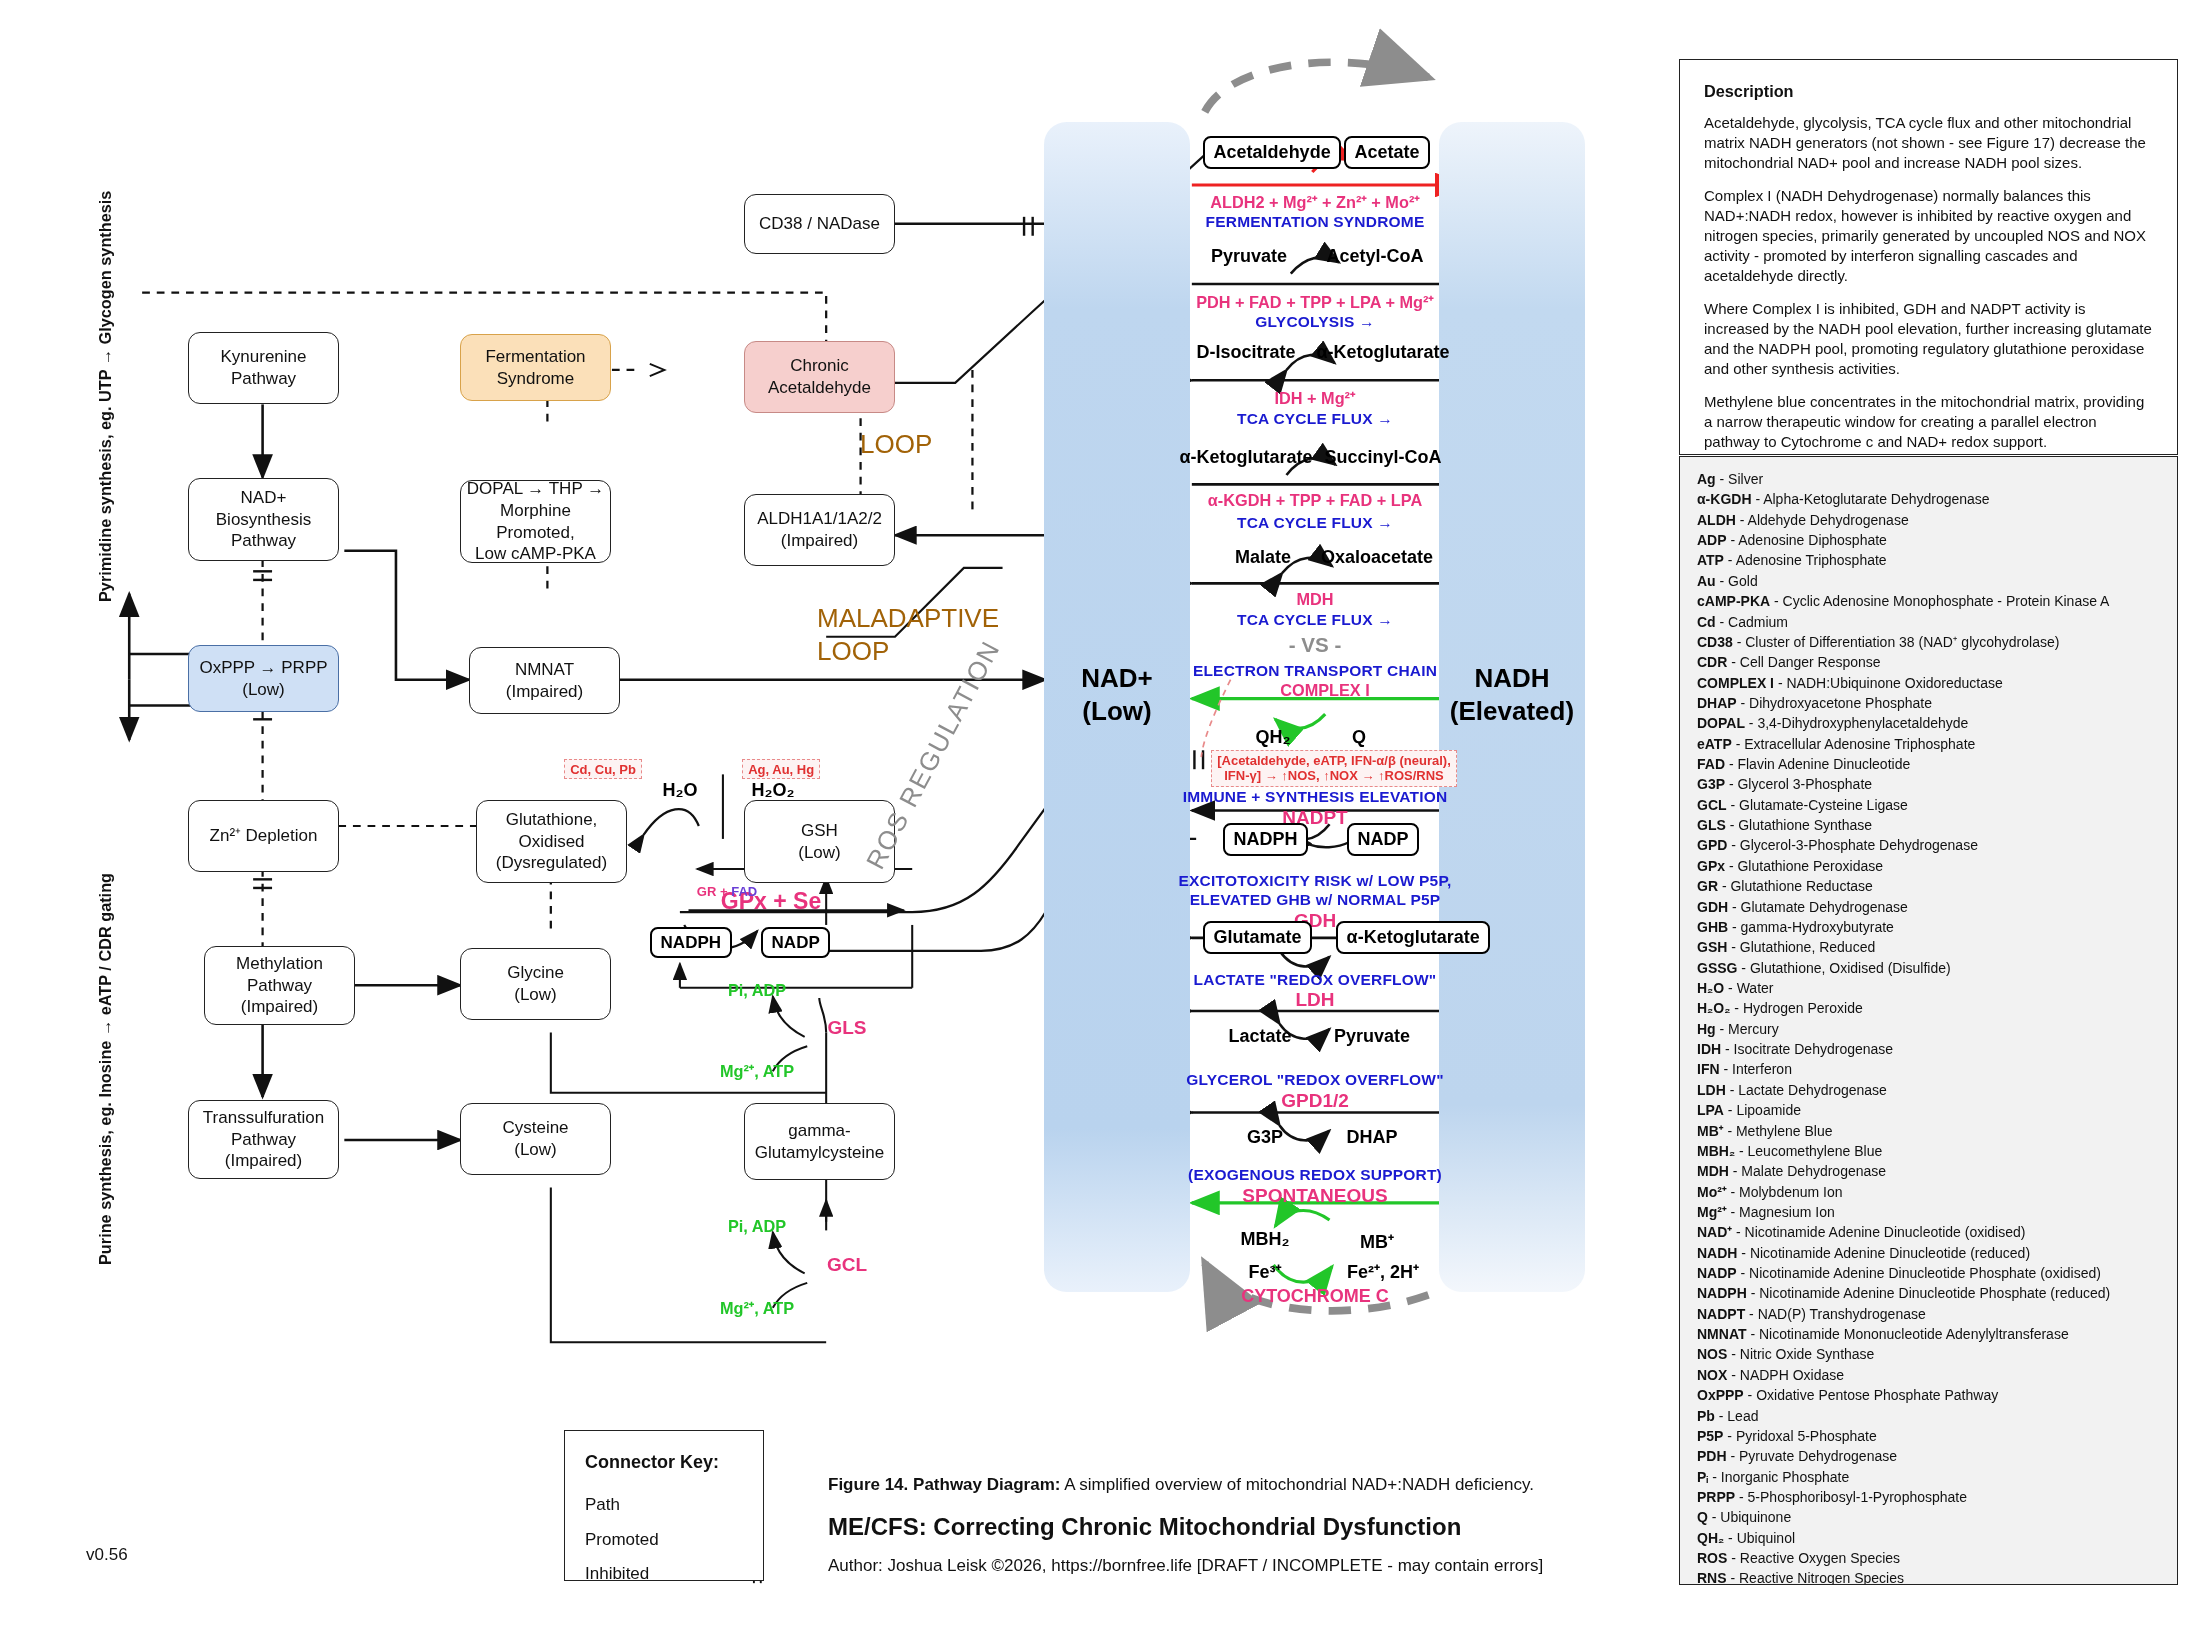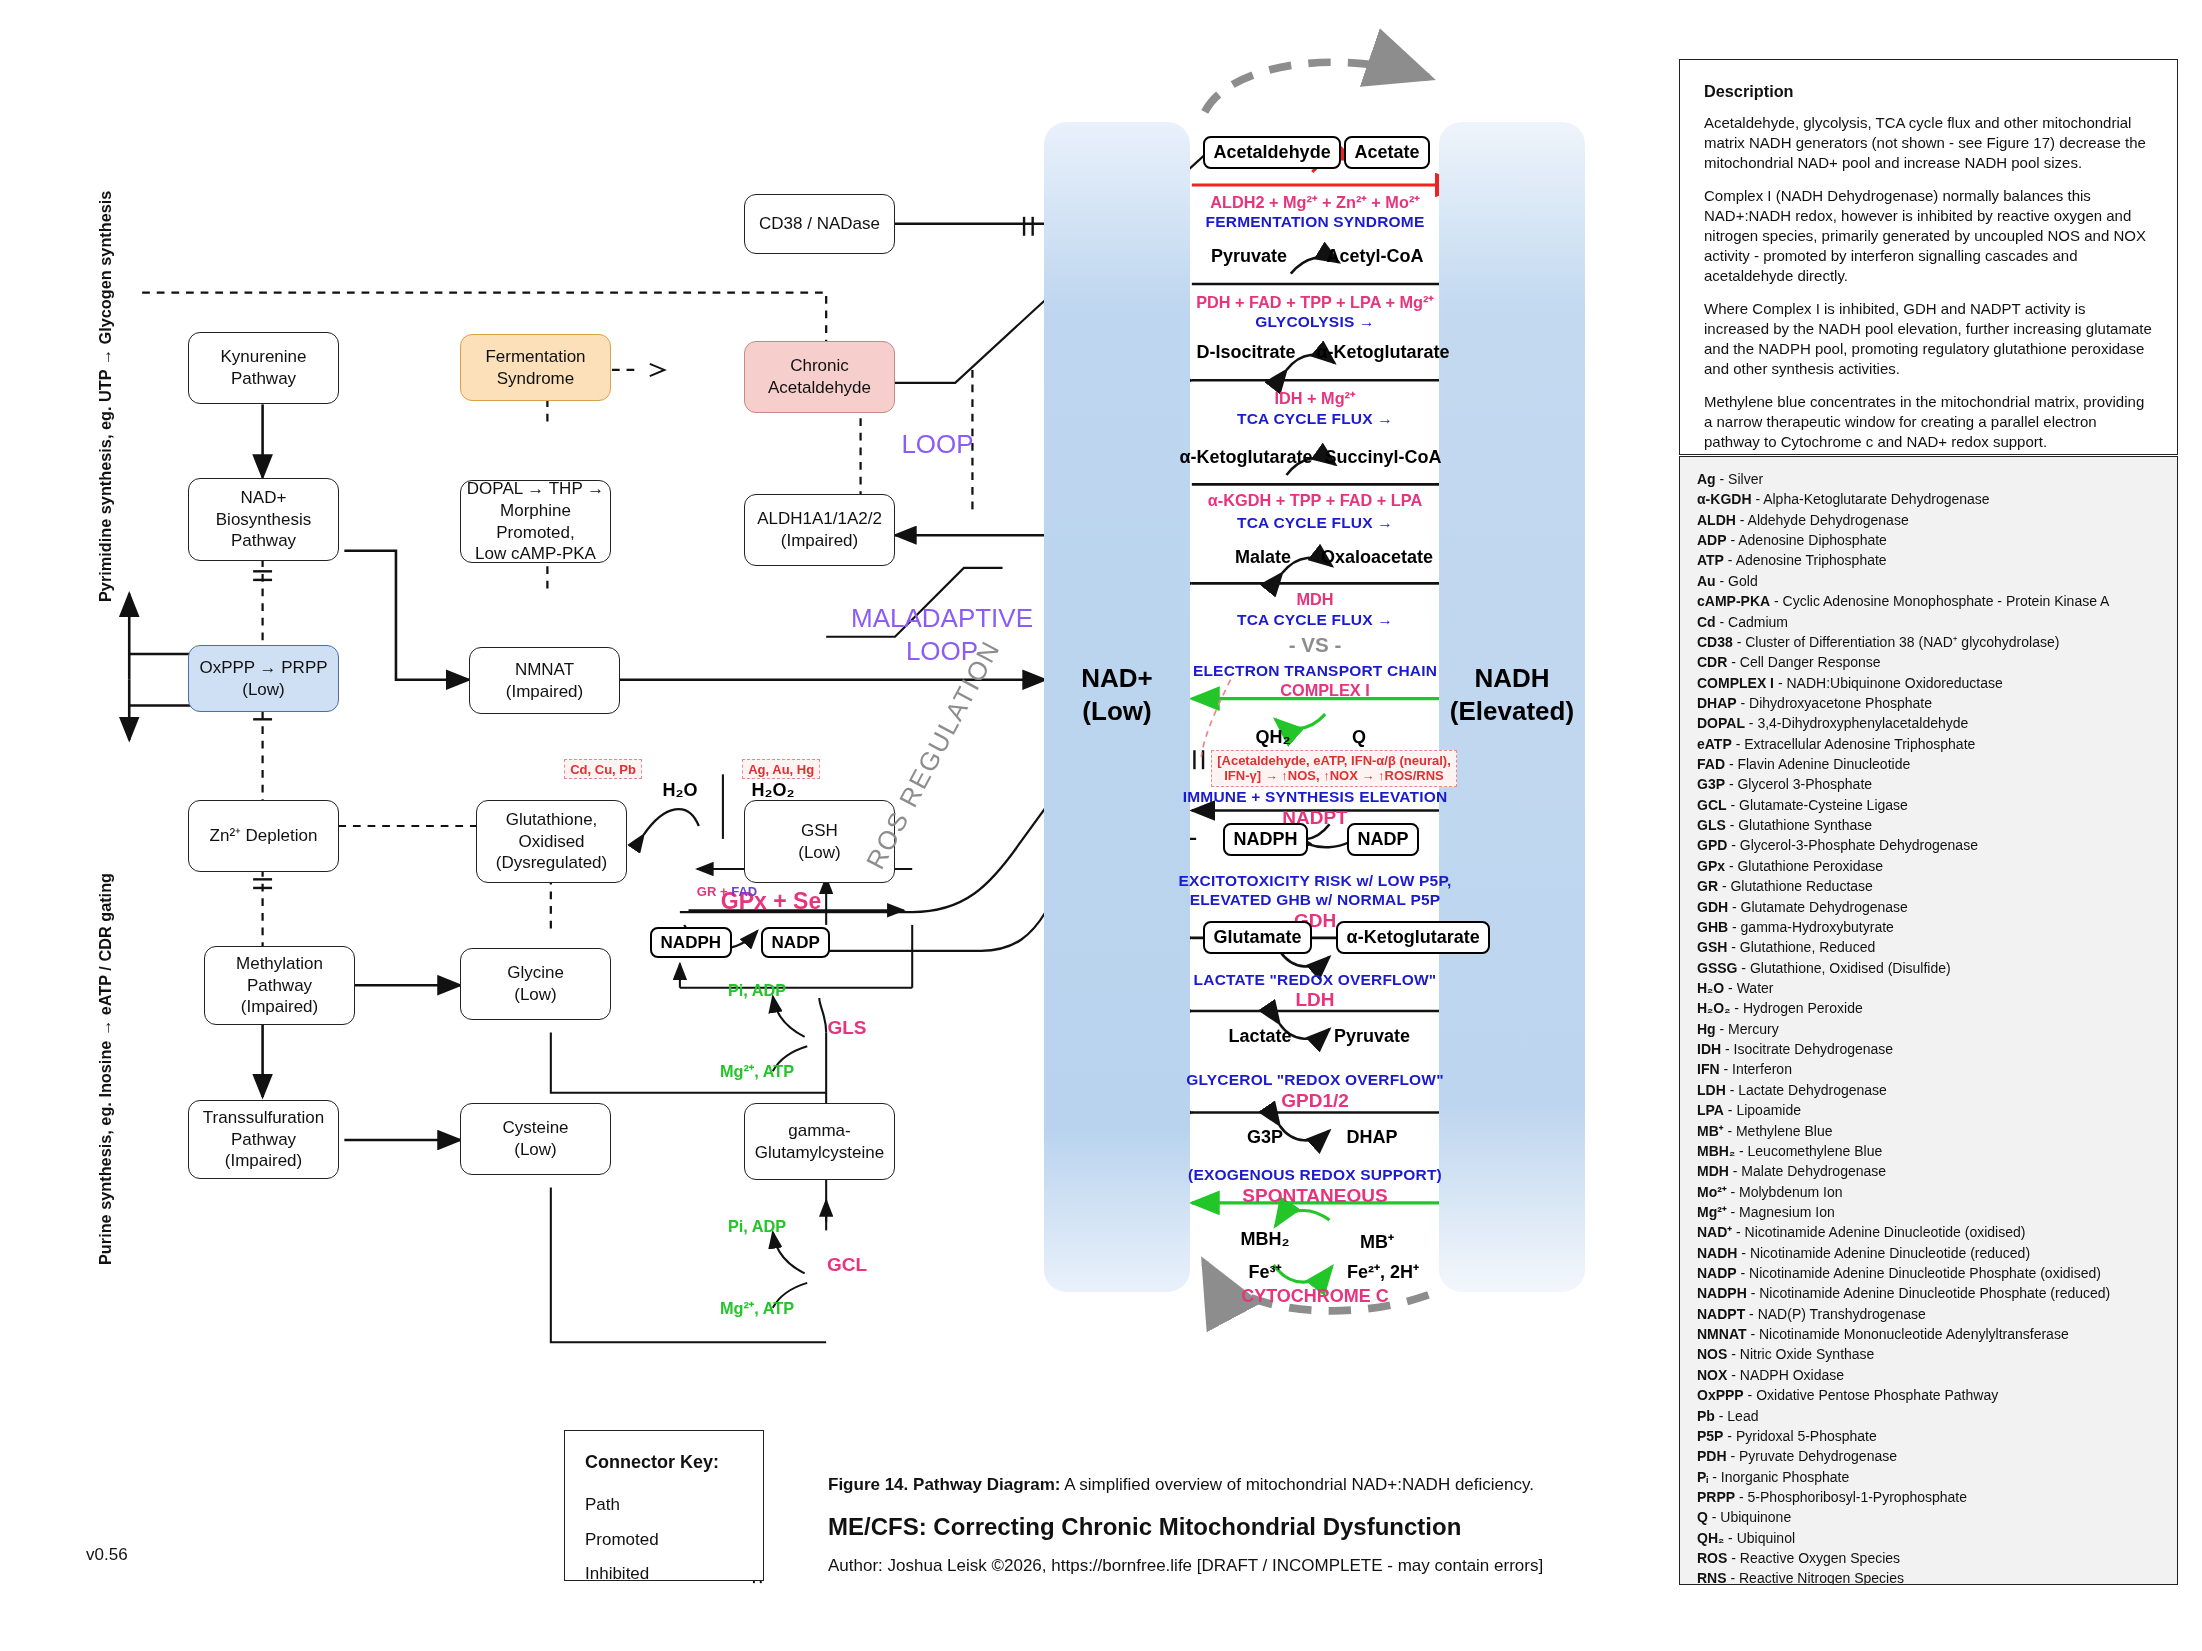--- a/index.html
+++ b/index.html
@@ -31,7 +31,7 @@
   .grn{color:#22c629;font-weight:bold;font-size:16.3px;}
   .pur{color:#6a3fd6;}
   .substrate{font-weight:bold;font-size:18px;color:#000;}
-  .ghost{color:#8b5cf6;font-size:26px;font-weight:400;text-align:center;line-height:1.25;}
+  .ghost{color:#a16207;font-size:26px;font-weight:400;text-align:left;line-height:1.25;}
   .redbox{position:absolute;border:0.9px dashed #e88a8a;background:#fdf3f3;color:#e03131;
           font-weight:bold;font-size:13px;padding:1.7px 5.2px;white-space:nowrap;}
   .rot90{transform-origin:0 0;transform:rotate(-90deg);}

